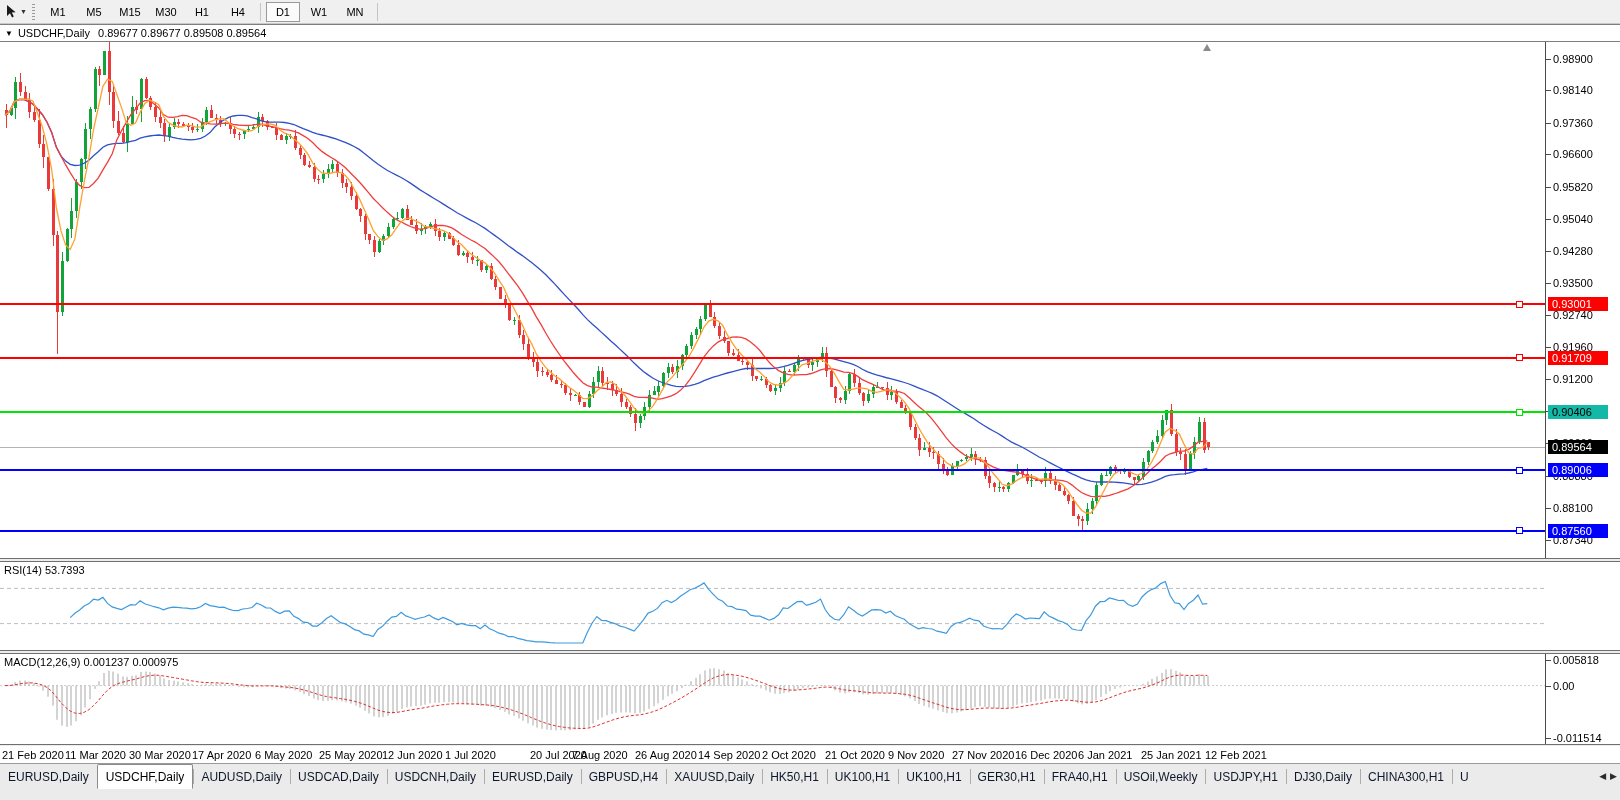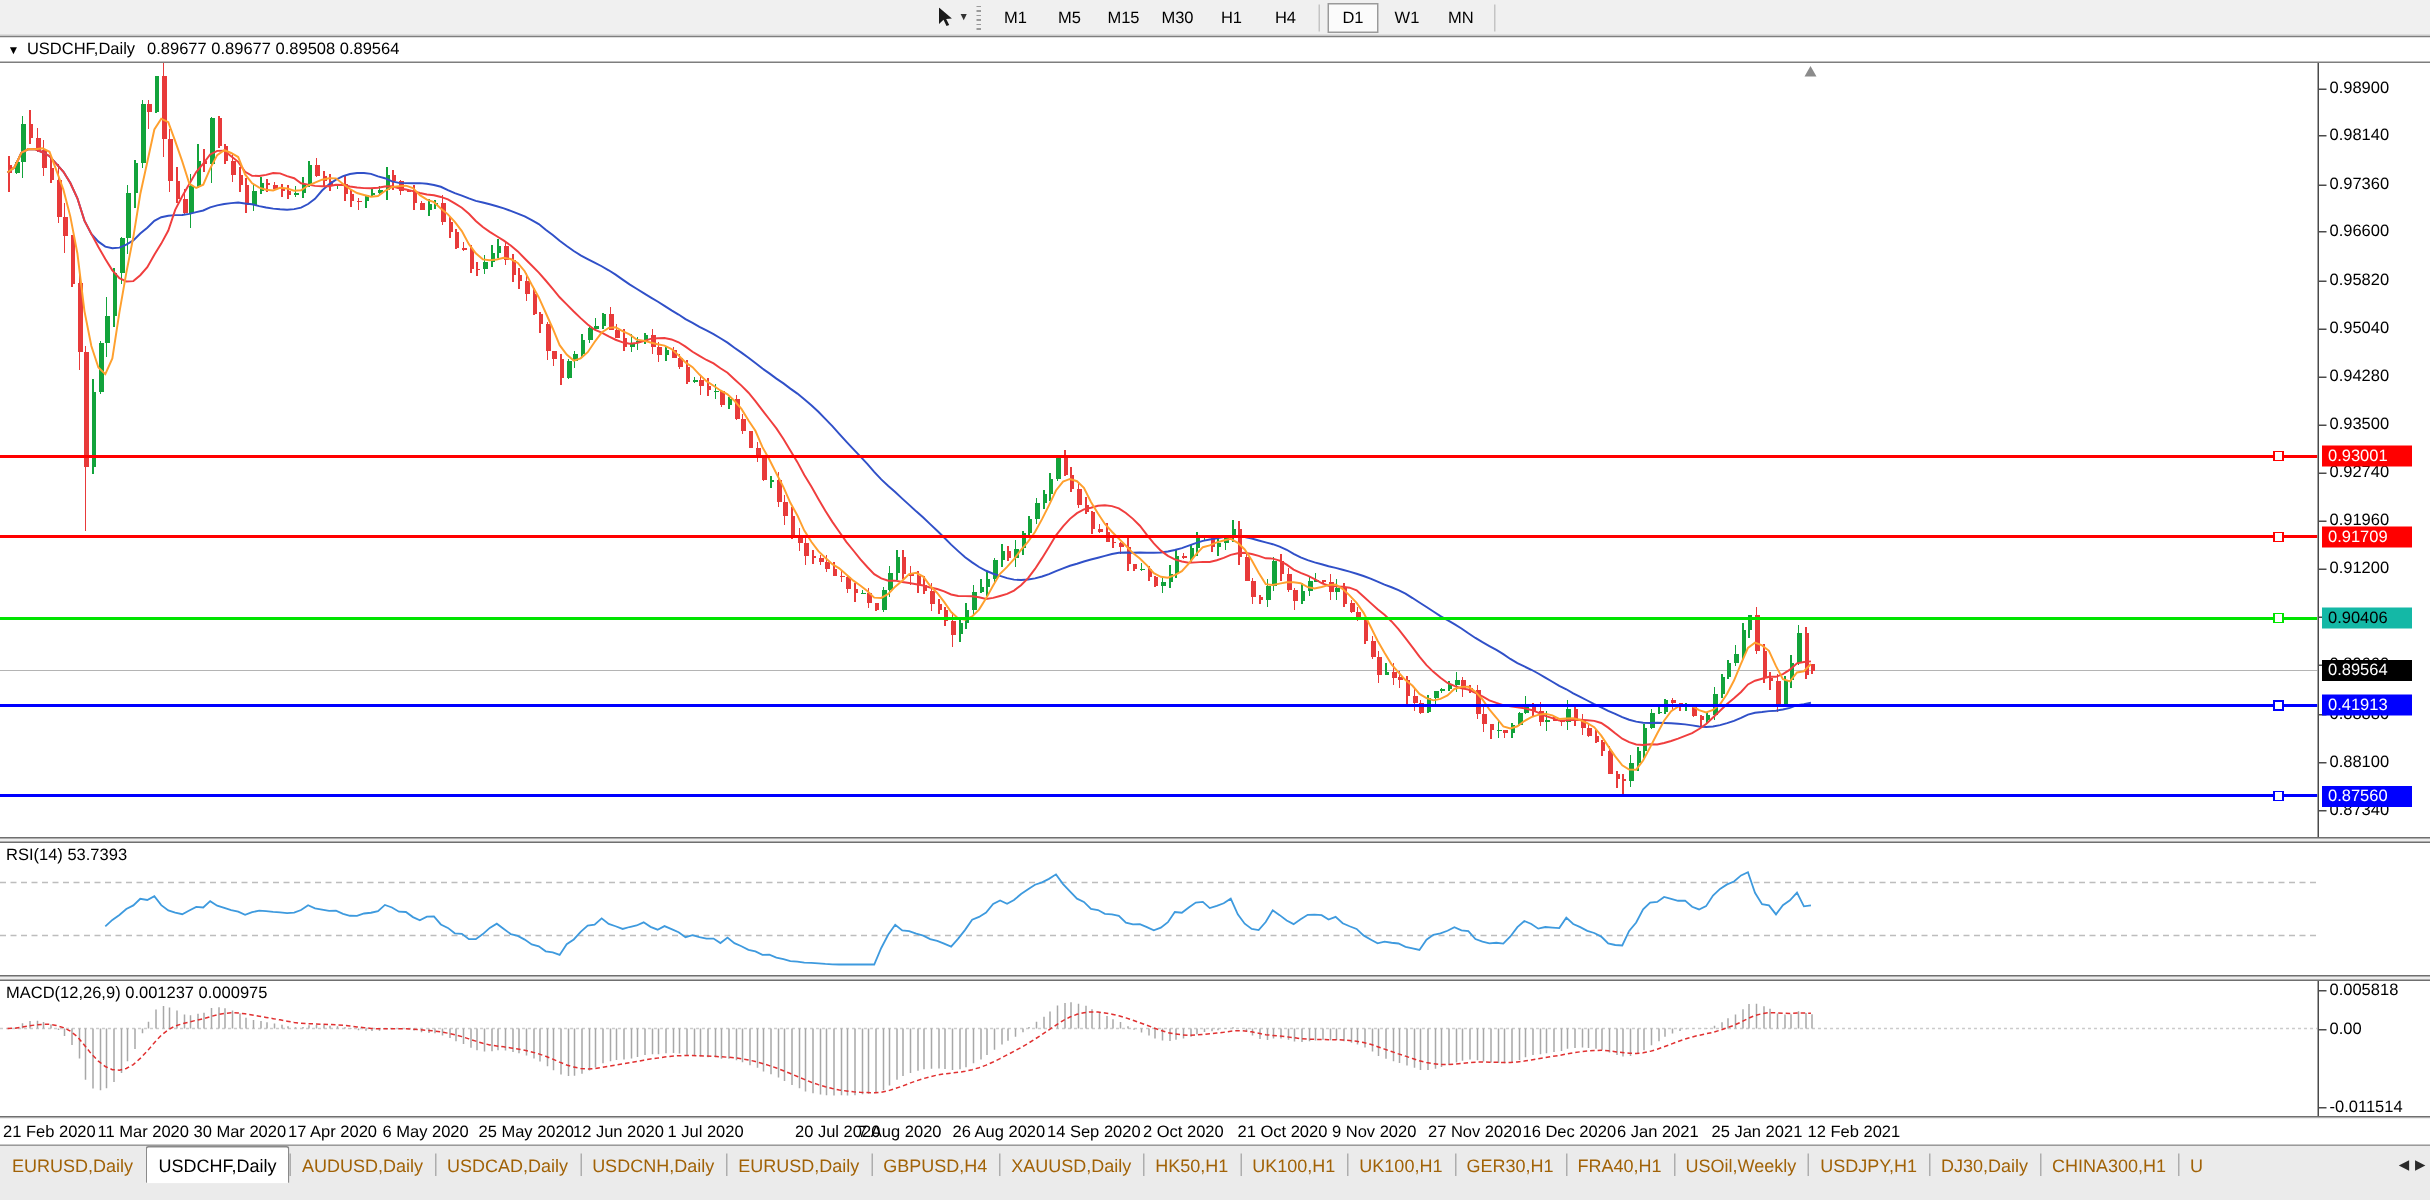--- a/index.html
+++ b/index.html
@@ -6,7 +6,7 @@
     font-family:"Liberation Sans",sans-serif;-webkit-font-smoothing:none;}
   
   .toolbar{position:absolute;left:0;top:0;width:1620px;height:24px;background:#f0f0f0;
-    border-bottom:1px solid #c9c9c9;display:flex;align-items:center;box-sizing:border-box;justify-content:center;}
+    border-bottom:1px solid #c9c9c9;display:flex;align-items:center;box-sizing:border-box;}
   .grip{width:3px;height:16px;margin:0 5px 0 2px;
     background:repeating-linear-gradient(to bottom,#9a9a9a 0 1px,transparent 1px 3px);}
   .tool-icon{width:16px;height:16px;margin-left:3px;display:flex;align-items:center;justify-content:center;}

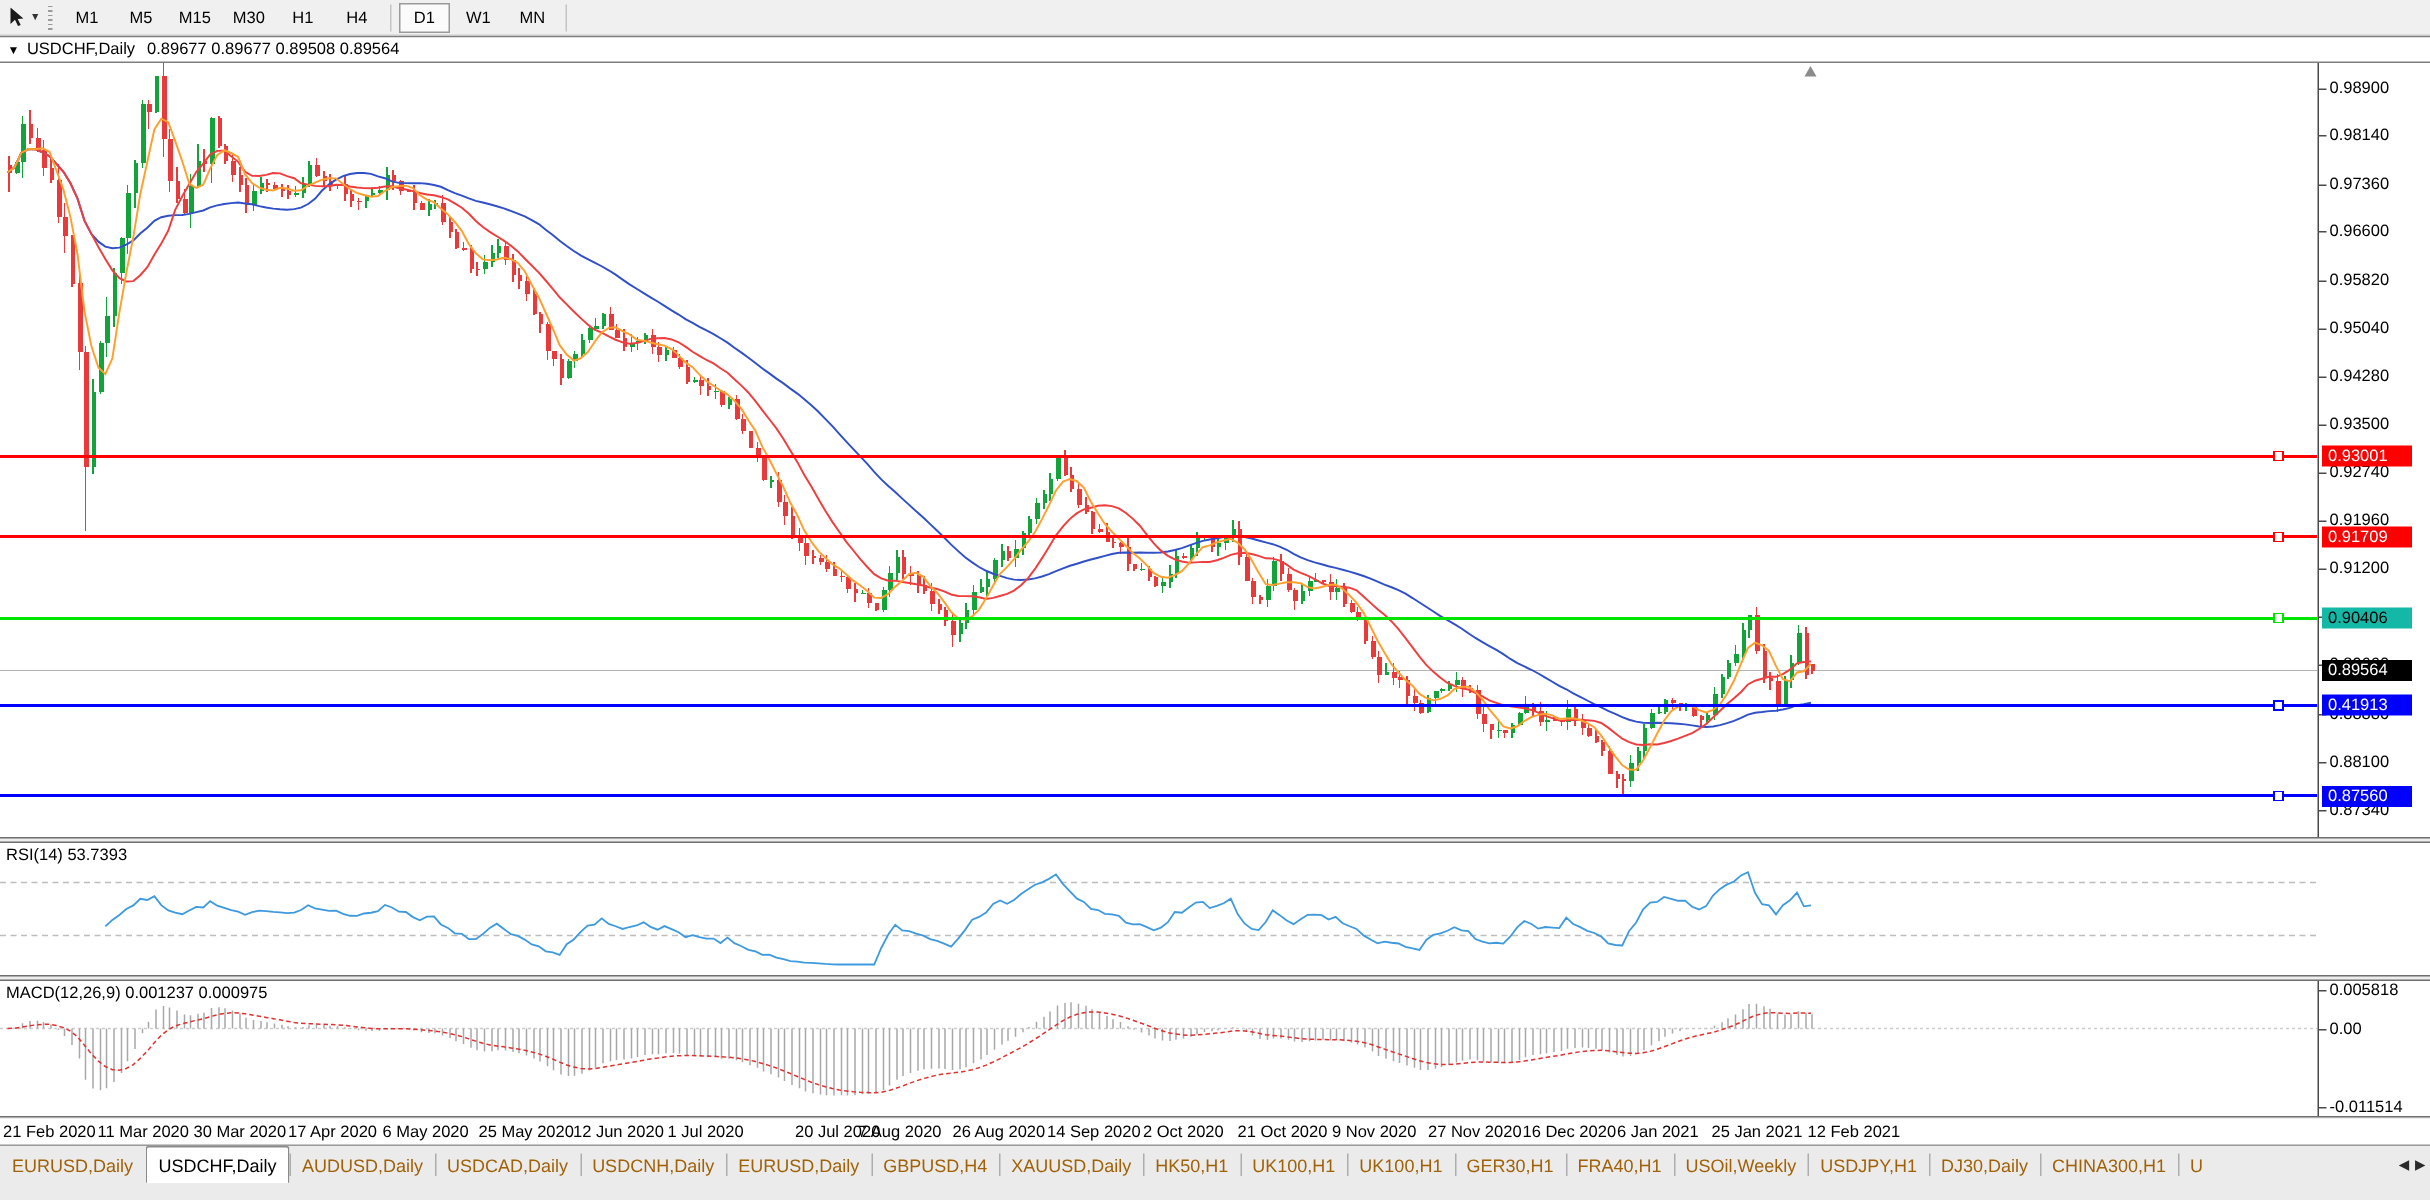--- a/index.html
+++ b/index.html
@@ -643,7 +643,7 @@
         <div class="badge" style="top: 262.1px; background: rgb(255, 0, 0); color: rgb(255, 255, 255);">0.93001</div>
         <div class="badge" style="top: 315.9px; background: rgb(255, 0, 0); color: rgb(255, 255, 255);">0.91709</div>
         <div class="badge" style="top: 370.1px; background: #14b8a6; color: rgb(0, 0, 0);">0.90406</div>
-        <div class="badge" style="top: 428.4px; background: rgb(0, 0, 255); color: rgb(255, 255, 255);">0.41913</div>
+        <div class="badge" style="top: 428.4px; background: rgb(0, 0, 255); color: rgb(255, 255, 255);">0.89006</div>
         <div class="badge" style="top: 488.5px; background: rgb(0, 0, 255); color: rgb(255, 255, 255);">0.87560</div>
         <div class="badge" style="top: 405.1px; background: rgb(0, 0, 0); color: rgb(255, 255, 255);">0.89564</div>
       </div>

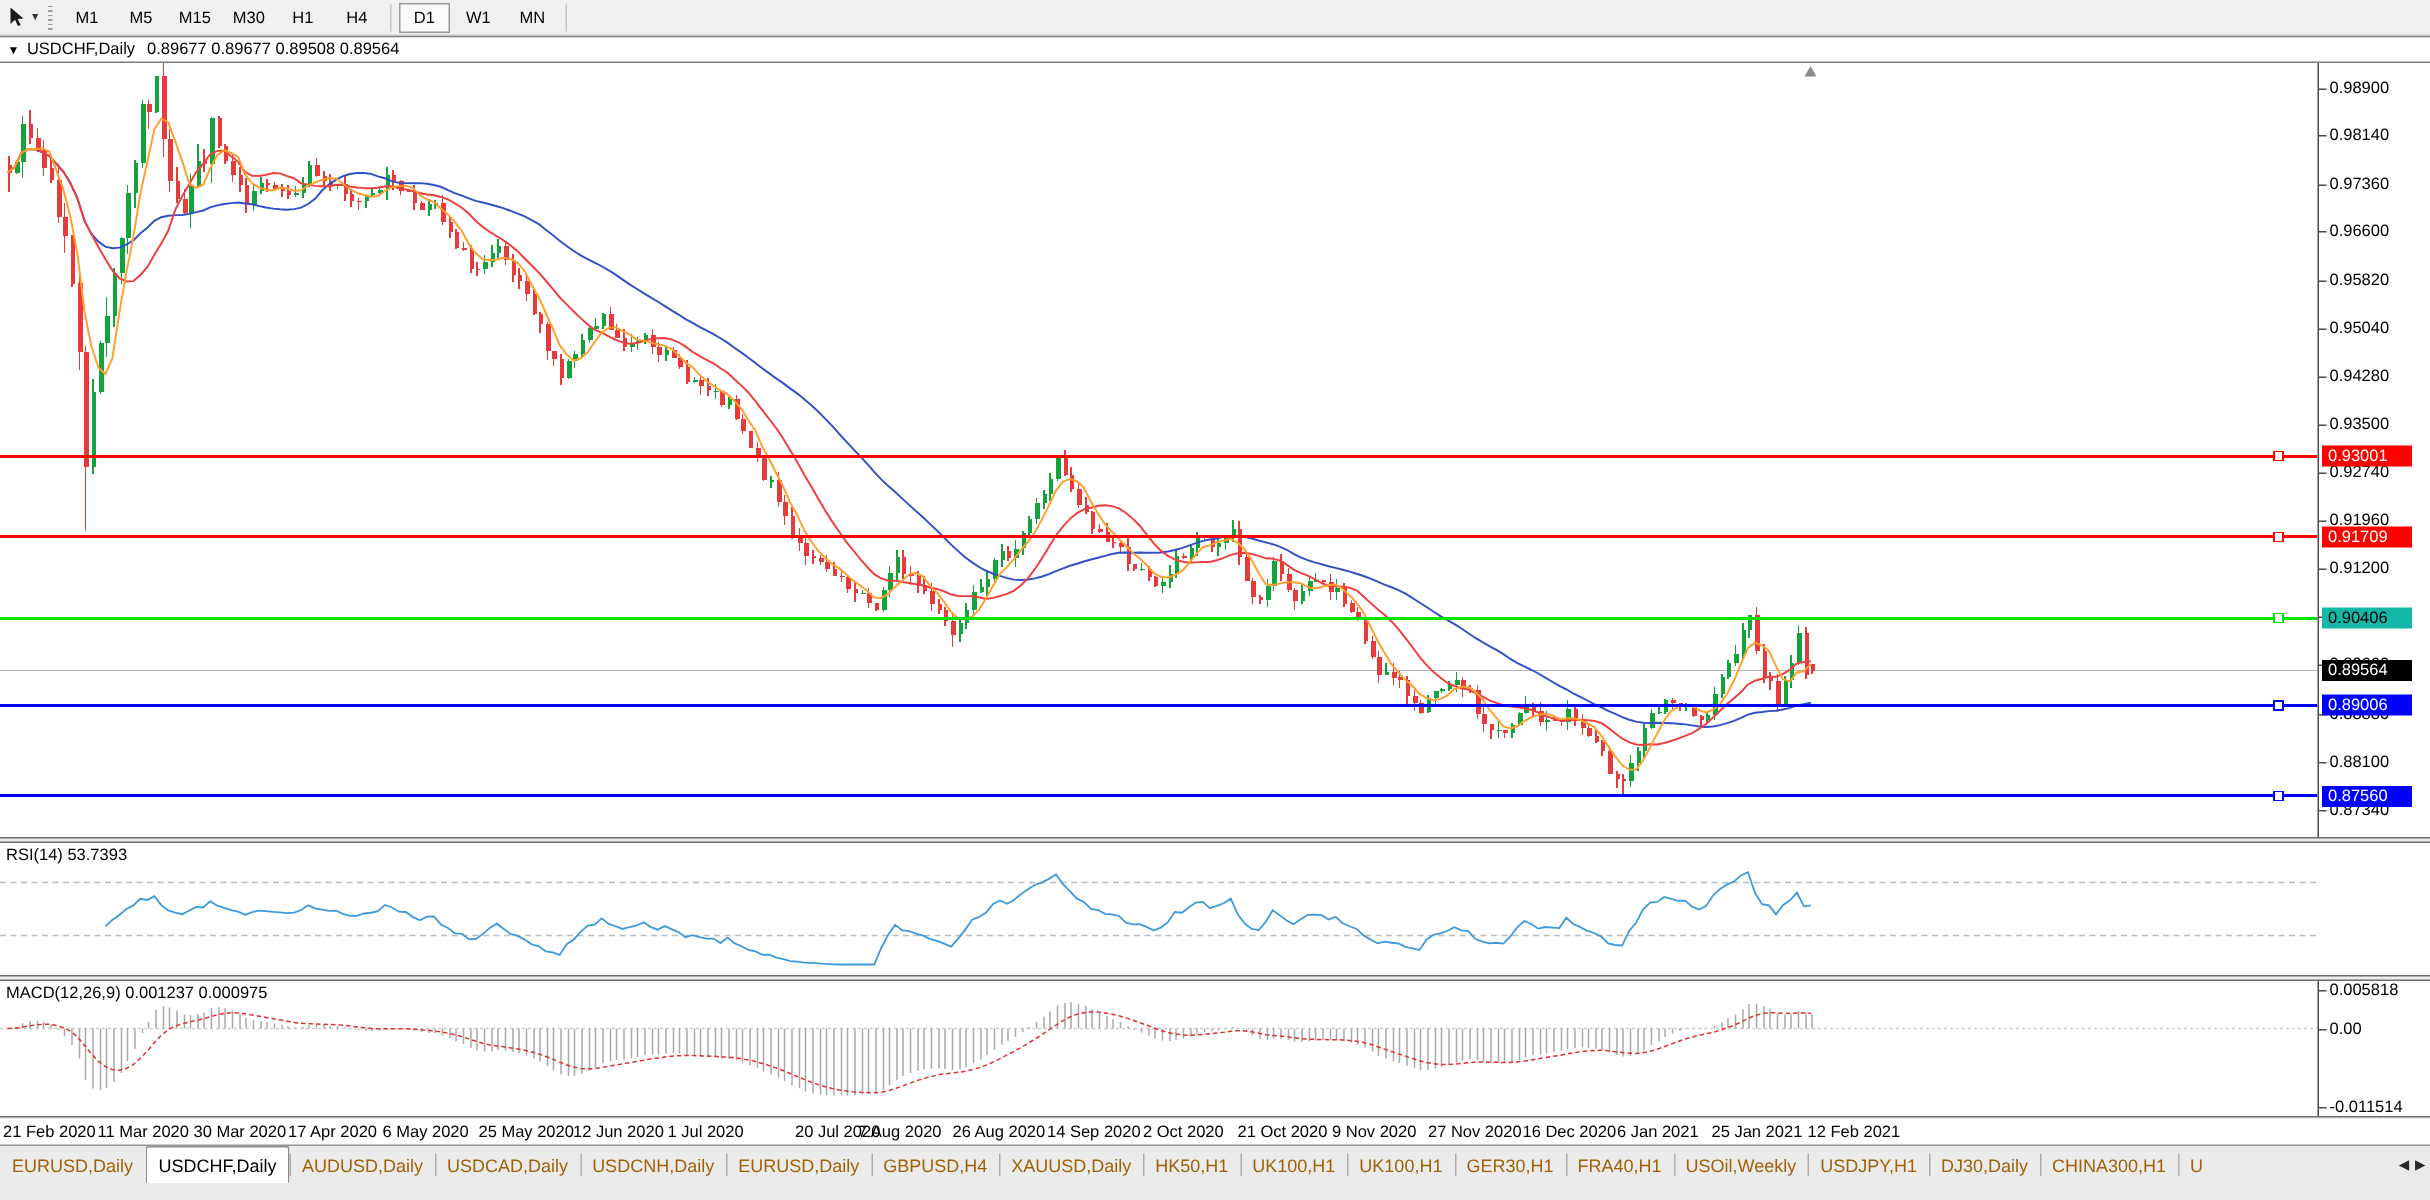--- a/index.html
+++ b/index.html
@@ -41,7 +41,7 @@
   .tab-bar{position:absolute;left:0;top:763px;width:1620px;height:37px;background:#ebebeb;
     border-top:1px solid #9a9a9a;box-sizing:border-box;}
   .tabs{display:flex;height:25px;overflow:hidden;padding-right:40px;}
-  .tab{display:flex;align-items:center;padding:0 8px;font-size:12px;color:#a16207;
+  .tab{display:flex;align-items:center;padding:0 8px;font-size:12px;color:#0f172a;
     position:relative;white-space:nowrap;cursor:default;}
   .tab:not(:first-child)::before{content:"";position:absolute;left:0;top:5px;bottom:5px;width:1px;background:#adadad;}
   .tab.active{background:#fff;border:1px solid #8a8a8a;border-bottom:1px solid #fff;color:#000;

